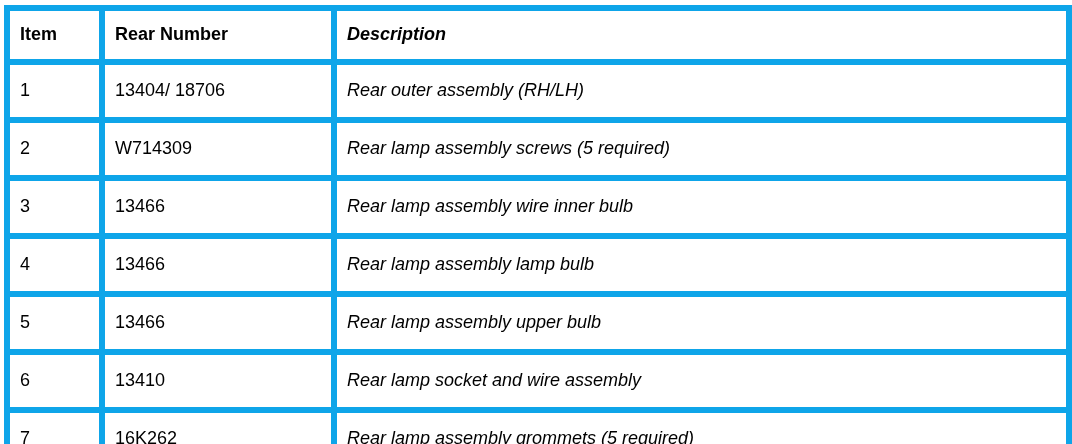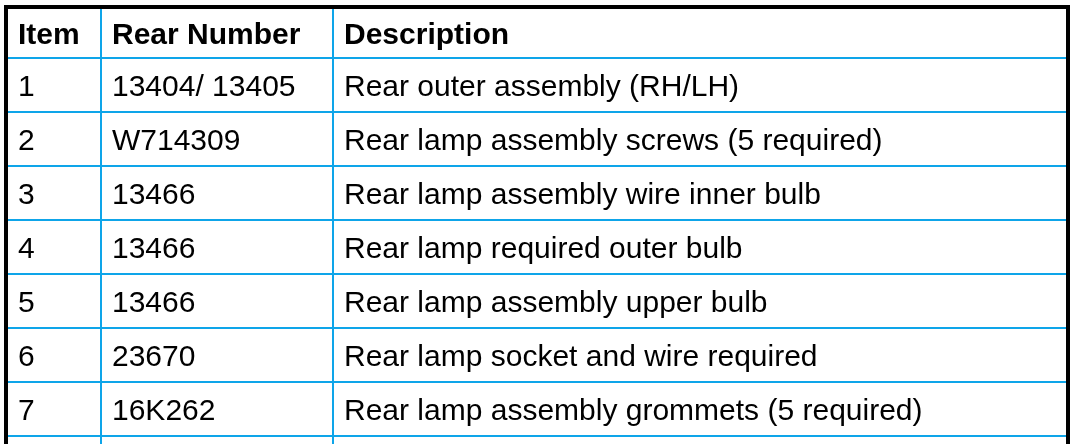--- a/index.html
+++ b/index.html
@@ -25,8 +25,8 @@
   }
   table.parts-table th,
   table.parts-table td {
-    border: 2px solid #0ea5e9;
-    font-size: 30px;
+    border: 6px solid #0ea5e9;
+    font-size: 18px;
     line-height: 1.1;
     vertical-align: middle;
     text-align: left;

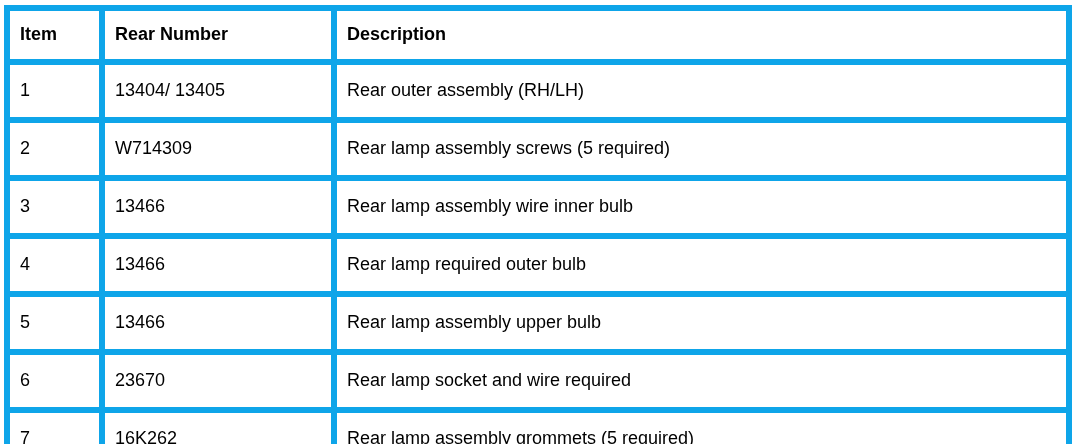--- a/index.html
+++ b/index.html
@@ -46,7 +46,7 @@
   col.col-item { width: 95px; }
   col.col-part { width: 232px; }
   col.col-desc { width: 735px; }
-  td.desc-cell, th.desc-cell { padding-left: 14px; }
+  td.desc-cell, th.desc-cell { padding-left: 14px; font-style: italic; }
 </style>
 </head>
 <body>

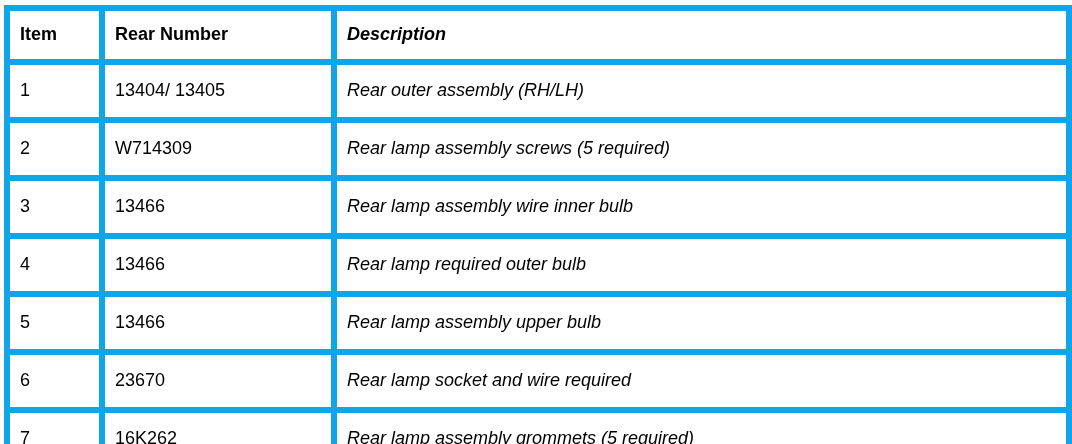--- a/index.html
+++ b/index.html
@@ -67,7 +67,7 @@
   <tbody>
     <tr>
       <td>1</td>
-      <td>13404/ 13405</td>
+      <td>13404/ 18706</td>
       <td class="desc-cell">Rear outer assembly (RH/LH)</td>
     </tr>
     <tr>

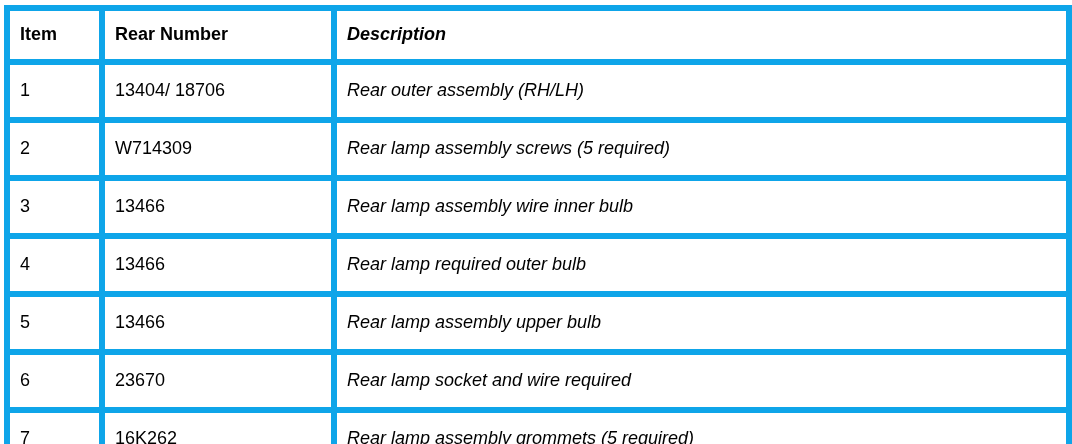--- a/index.html
+++ b/index.html
@@ -83,7 +83,7 @@
     <tr>
       <td>4</td>
       <td>13466</td>
-      <td class="desc-cell">Rear lamp required outer bulb</td>
+      <td class="desc-cell">Rear lamp assembly lamp bulb</td>
     </tr>
     <tr>
       <td>5</td>

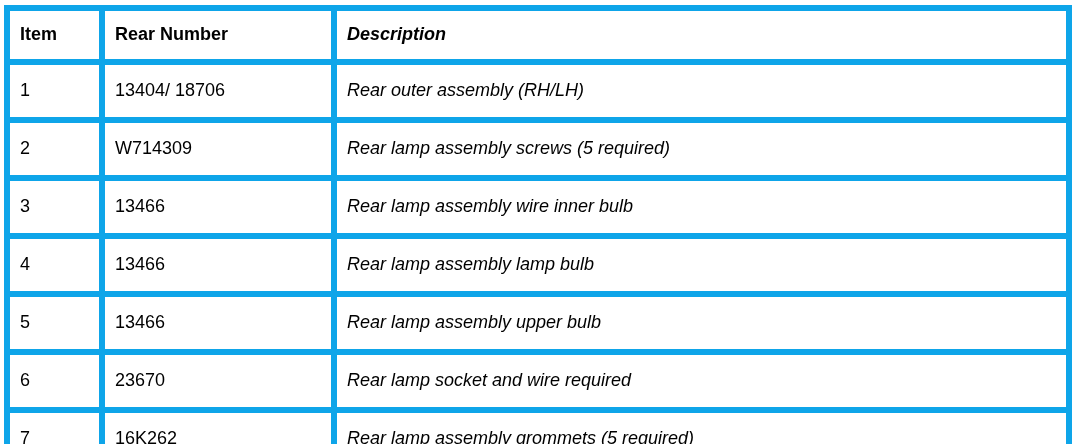--- a/index.html
+++ b/index.html
@@ -92,7 +92,7 @@
     </tr>
     <tr>
       <td>6</td>
-      <td>23670</td>
+      <td>13410</td>
       <td class="desc-cell">Rear lamp socket and wire required</td>
     </tr>
     <tr>

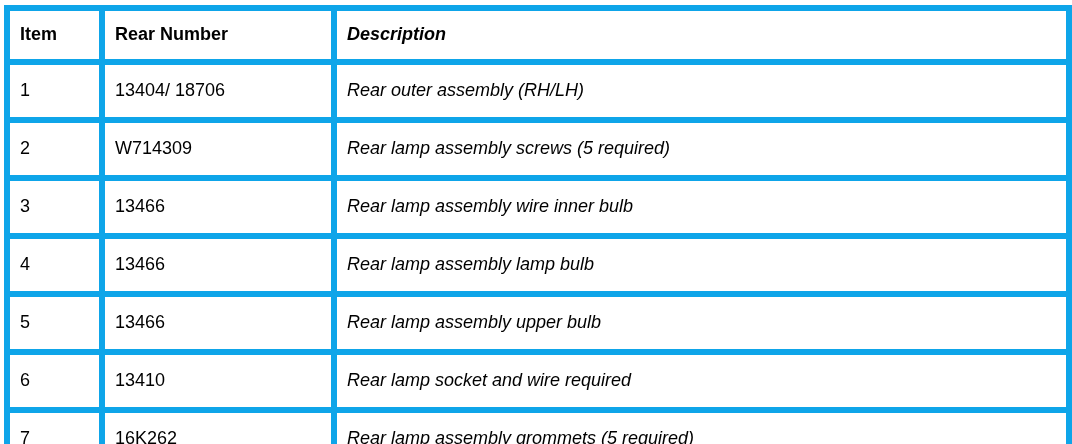--- a/index.html
+++ b/index.html
@@ -93,7 +93,7 @@
     <tr>
       <td>6</td>
       <td>13410</td>
-      <td class="desc-cell">Rear lamp socket and wire required</td>
+      <td class="desc-cell">Rear lamp socket and wire assembly</td>
     </tr>
     <tr>
       <td>7</td>

